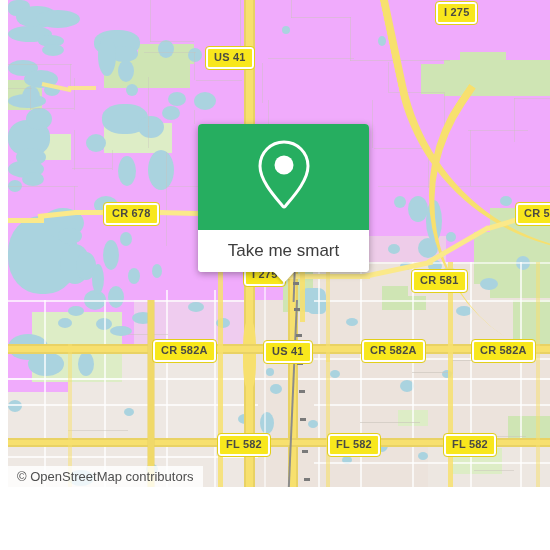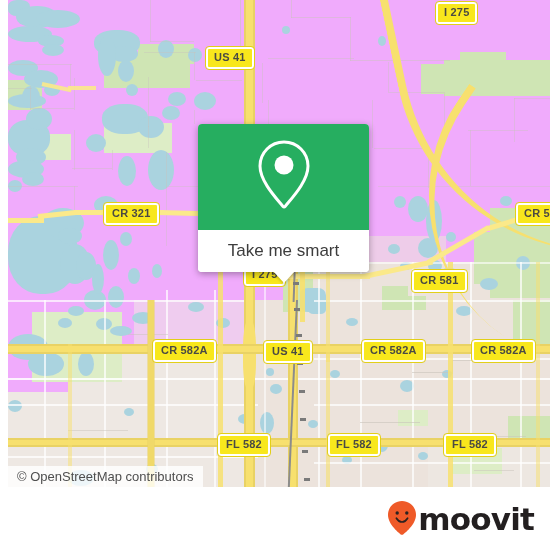--- a/index.html
+++ b/index.html
@@ -423,7 +423,7 @@
     <div class="layer">
       <div class="shield" style="left:428px;top:2px;">I 275</div>
       <div class="shield" style="left:198px;top:47px;">US 41</div>
-      <div class="shield" style="left:96px;top:203px;">CR 321</div>
+      <div class="shield" style="left:96px;top:203px;">CR 678</div>
       <div class="shield" style="left:508px;top:203px;">CR 581</div>
       <div class="shield" style="left:236px;top:264px;">I 275</div>
       <div class="shield" style="left:404px;top:270px;">CR 581</div>

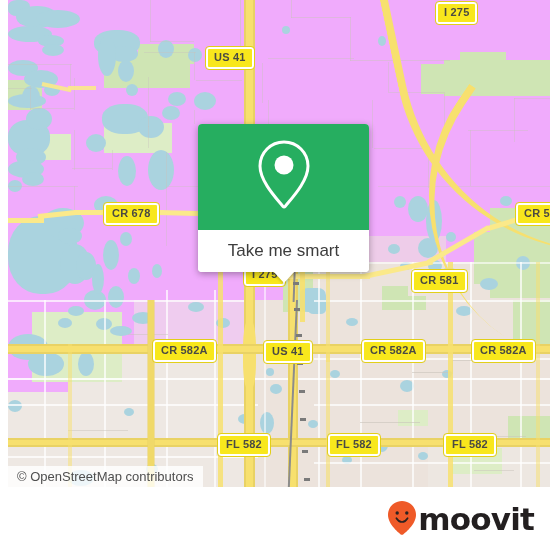--- a/index.html
+++ b/index.html
@@ -453,17 +453,6 @@
   </div>
 
   <div id="footer">
-    <div id="brand">
-      <span id="brand-pin">
-        <svg width="28" height="34" viewBox="0 0 28 34" aria-hidden="true">
-          <path d="M14 0C6.3 0 0 6.2 0 13.9c0 9.6 11.9 18.8 13.1 19.7.5.4 1.3.4 1.8 0C16.1 32.7 28 23.5 28 13.9 28 6.2 21.7 0 14 0z" fill="#ef5a28"></path>
-          <circle cx="9.2" cy="12" r="1.7" fill="#2b2220"></circle>
-          <circle cx="18.8" cy="12" r="1.7" fill="#2b2220"></circle>
-          <path d="M8.4 17.2c1.6 2.6 3.4 3.8 5.6 3.8s4-1.2 5.6-3.8" stroke="#2b2220" stroke-width="1.7" fill="none" stroke-linecap="round"></path>
-        </svg>
-      </span>
-      <span id="brand-word">moovit</span>
-    </div>
   </div>
 
 </div>

